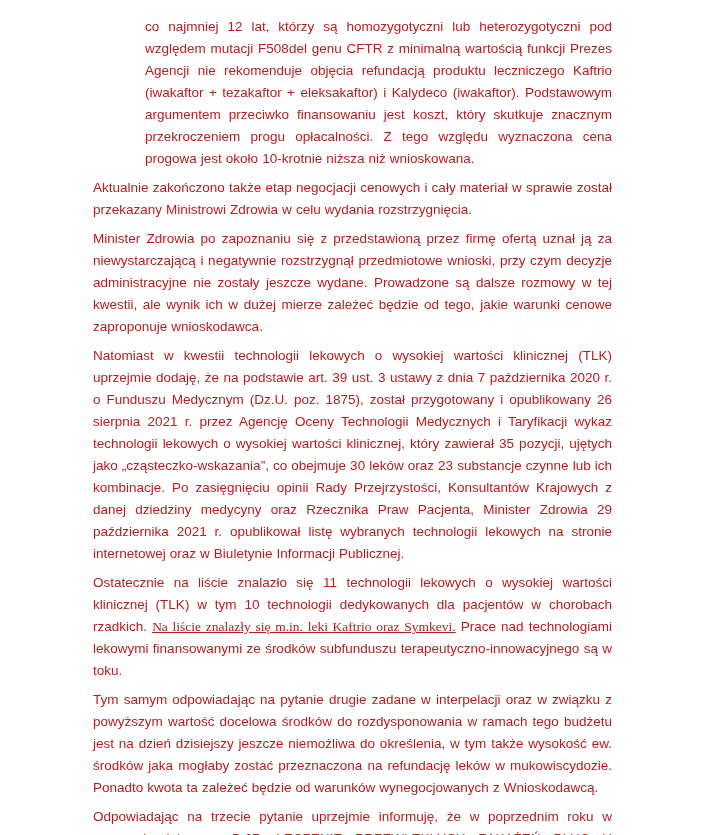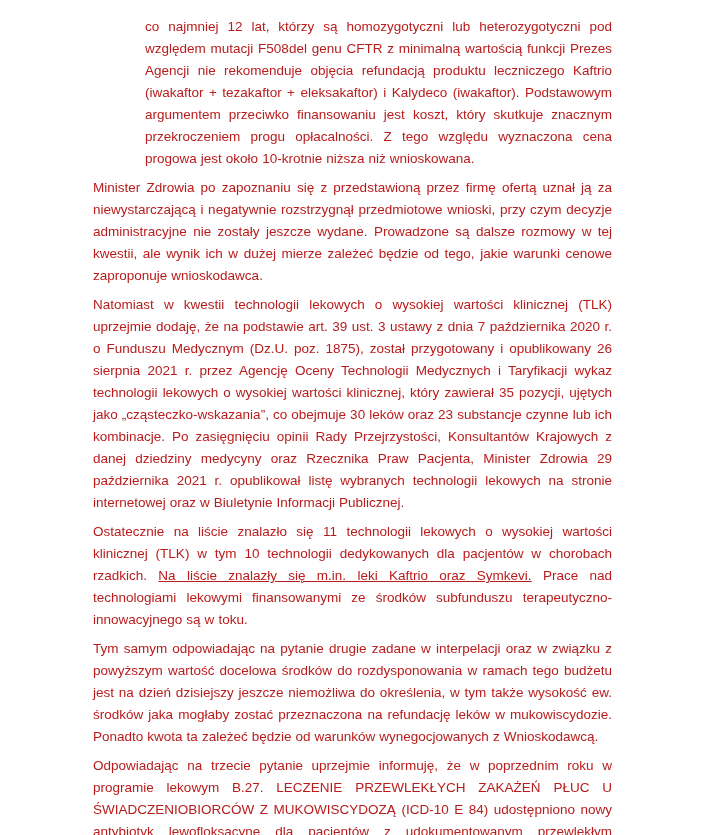--- a/index.html
+++ b/index.html
@@ -57,6 +57,7 @@
 
   <p class="para indented">co najmniej 12 lat, którzy są homozygotyczni lub heterozygotyczni pod względem mutacji F508del genu CFTR z minimalną wartością funkcji Prezes Agencji nie rekomenduje objęcia refundacją produktu leczniczego Kaftrio (iwakaftor + tezakaftor + eleksakaftor) i Kalydeco (iwakaftor). Podstawowym argumentem przeciwko finansowaniu jest koszt, który skutkuje znacznym przekroczeniem progu opłacalności. Z tego względu wyznaczona cena progowa jest około 10-krotnie niższa niż wnioskowana.</p>
 
+  <p class="para">Aktualnie zakończono także etap negocjacji cenowych i cały materiał w sprawie został przekazany Ministrowi Zdrowia w celu wydania rozstrzygnięcia.</p>
 
   <p class="para">Minister Zdrowia po zapoznaniu się z przedstawioną przez firmę ofertą uznał ją za niewystarczającą i negatywnie rozstrzygnął przedmiotowe wnioski, przy czym decyzje administracyjne nie zostały jeszcze wydane. Prowadzone są dalsze rozmowy w tej kwestii, ale wynik ich w dużej mierze zależeć będzie od tego, jakie warunki cenowe zaproponuje wnioskodawca.</p>
 

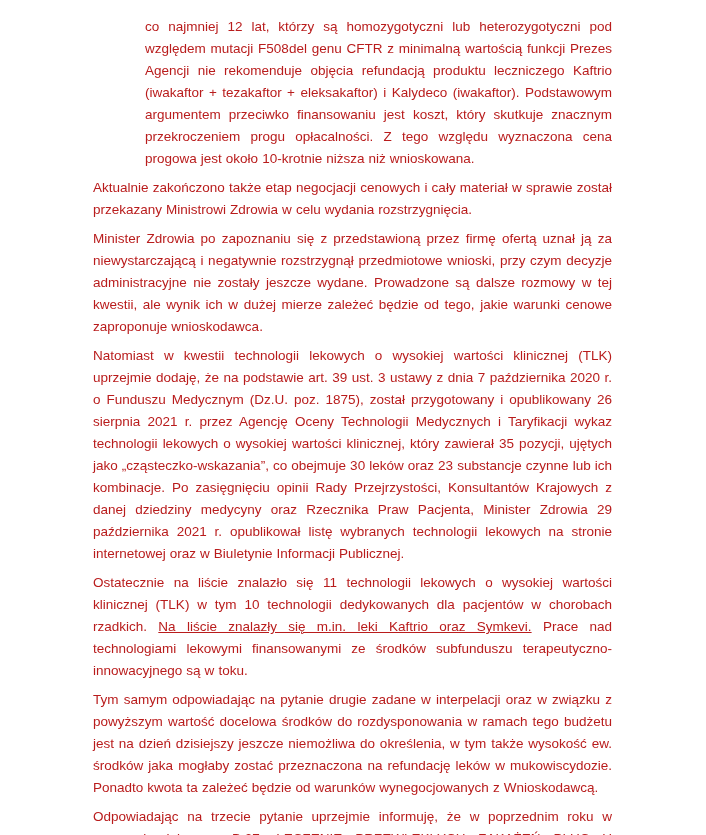--- a/index.html
+++ b/index.html
@@ -34,6 +34,7 @@
   }
   .underlined {
     text-decoration: underline;
+    font-family: Liberation Serif, serif;
   }
   .num-list {
     margin-top: 9px;

